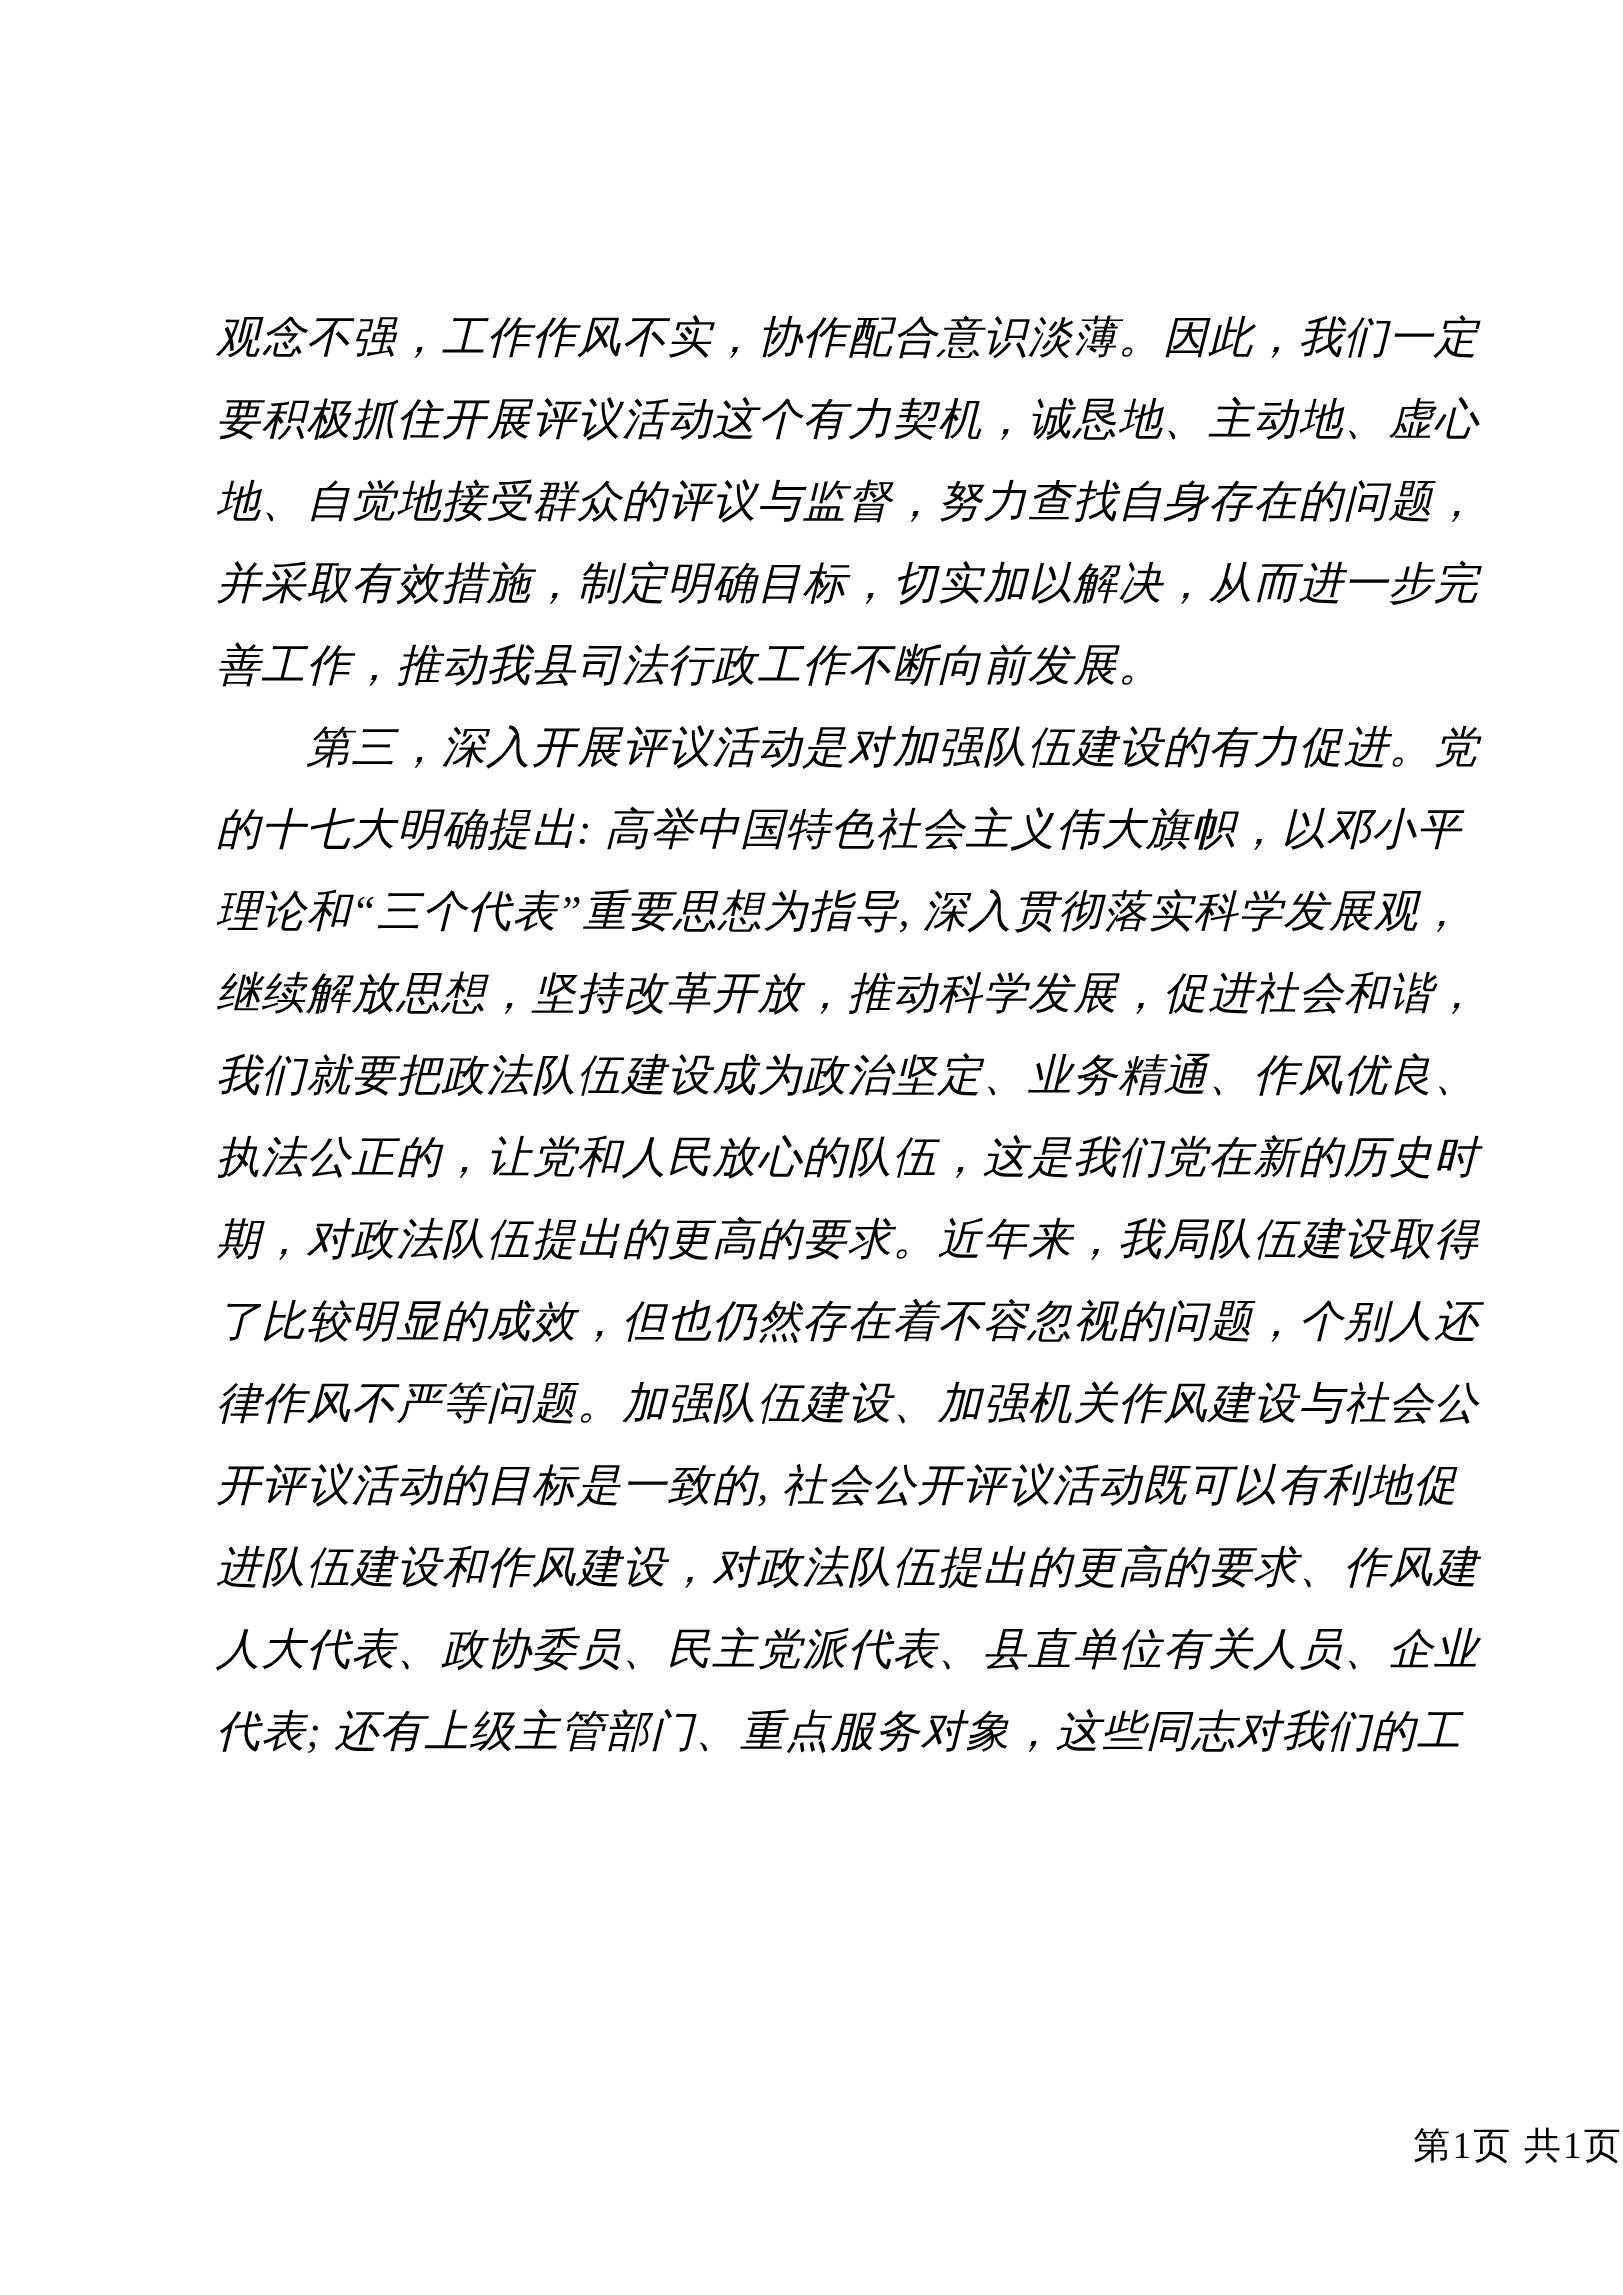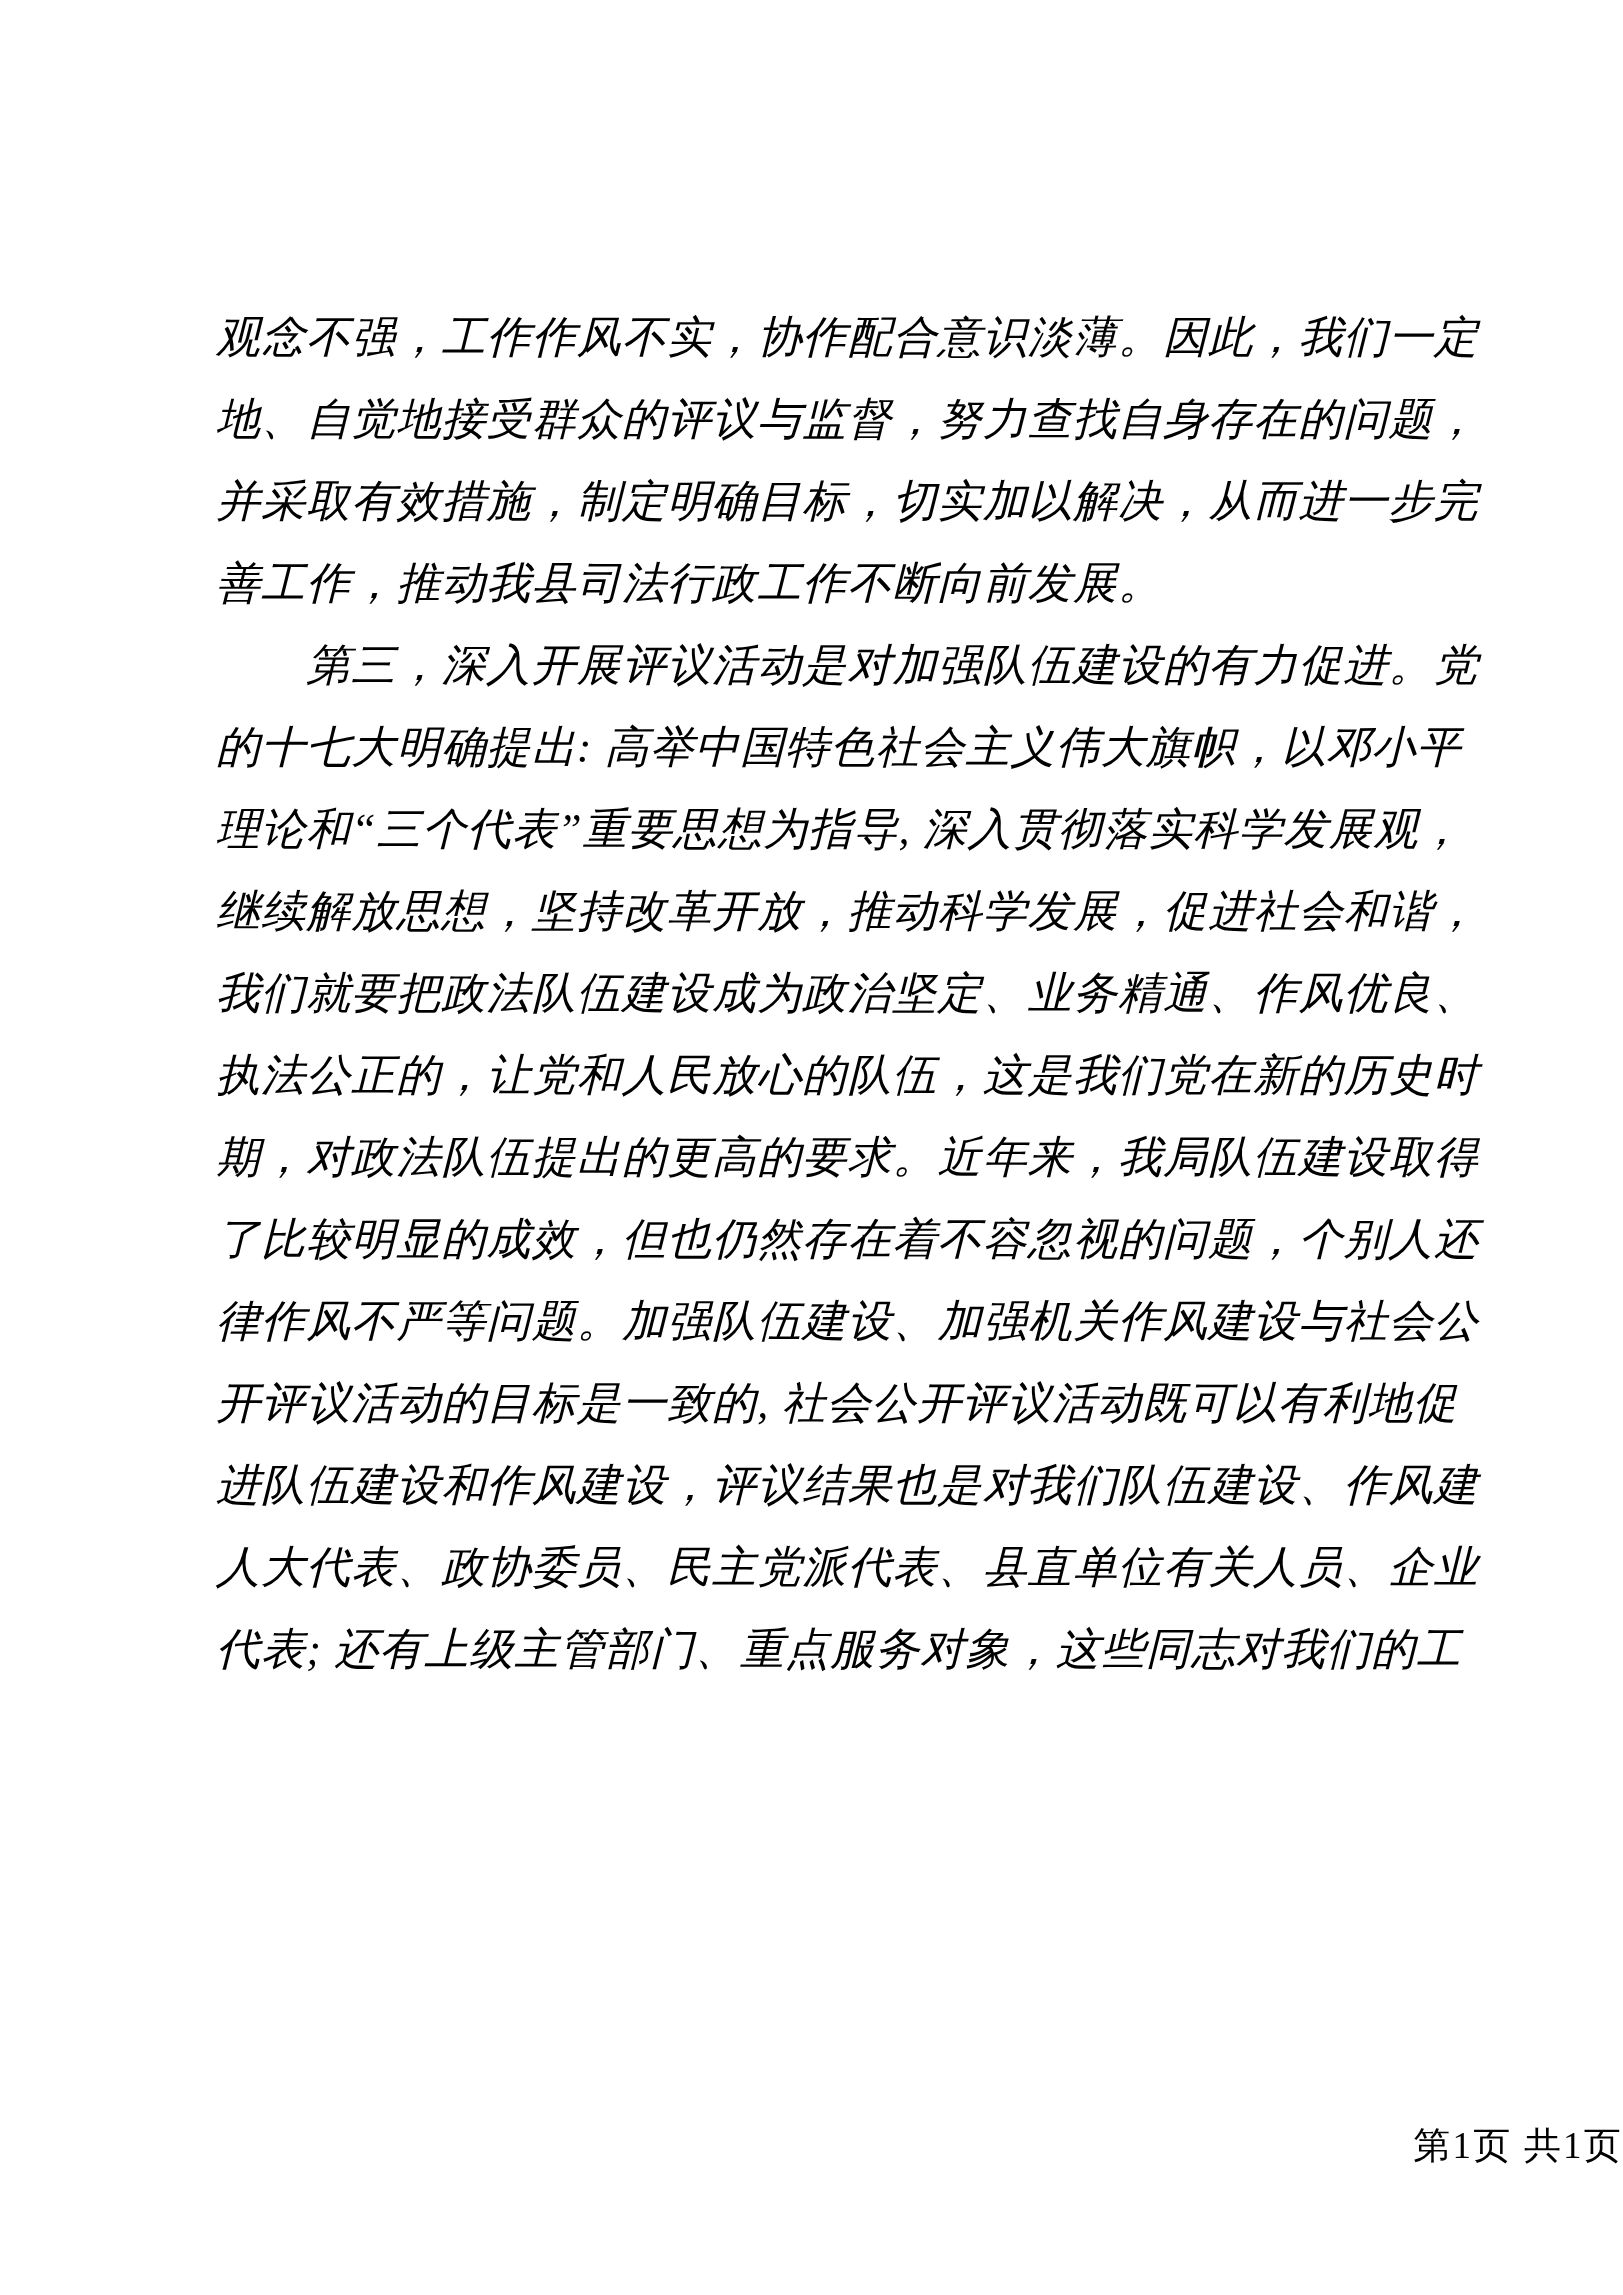--- a/index.html
+++ b/index.html
@@ -55,6 +55,7 @@
 <div class="page">
   <div class="body-text">
     <div class="line">观念不强，工作作风不实，协作配合意识淡薄。因此，我们一定</div>
+    <div class="line">要积极抓住开展评议活动这个有力契机，诚恳地、主动地、虚心</div>
     <div class="line">地、自觉地接受群众的评议与监督，努力查找自身存在的问题，</div>
     <div class="line">并采取有效措施，制定明确目标，切实加以解决，从而进一步完</div>
     <div class="line short">善工作，推动我县司法行政工作不断向前发展。</div>

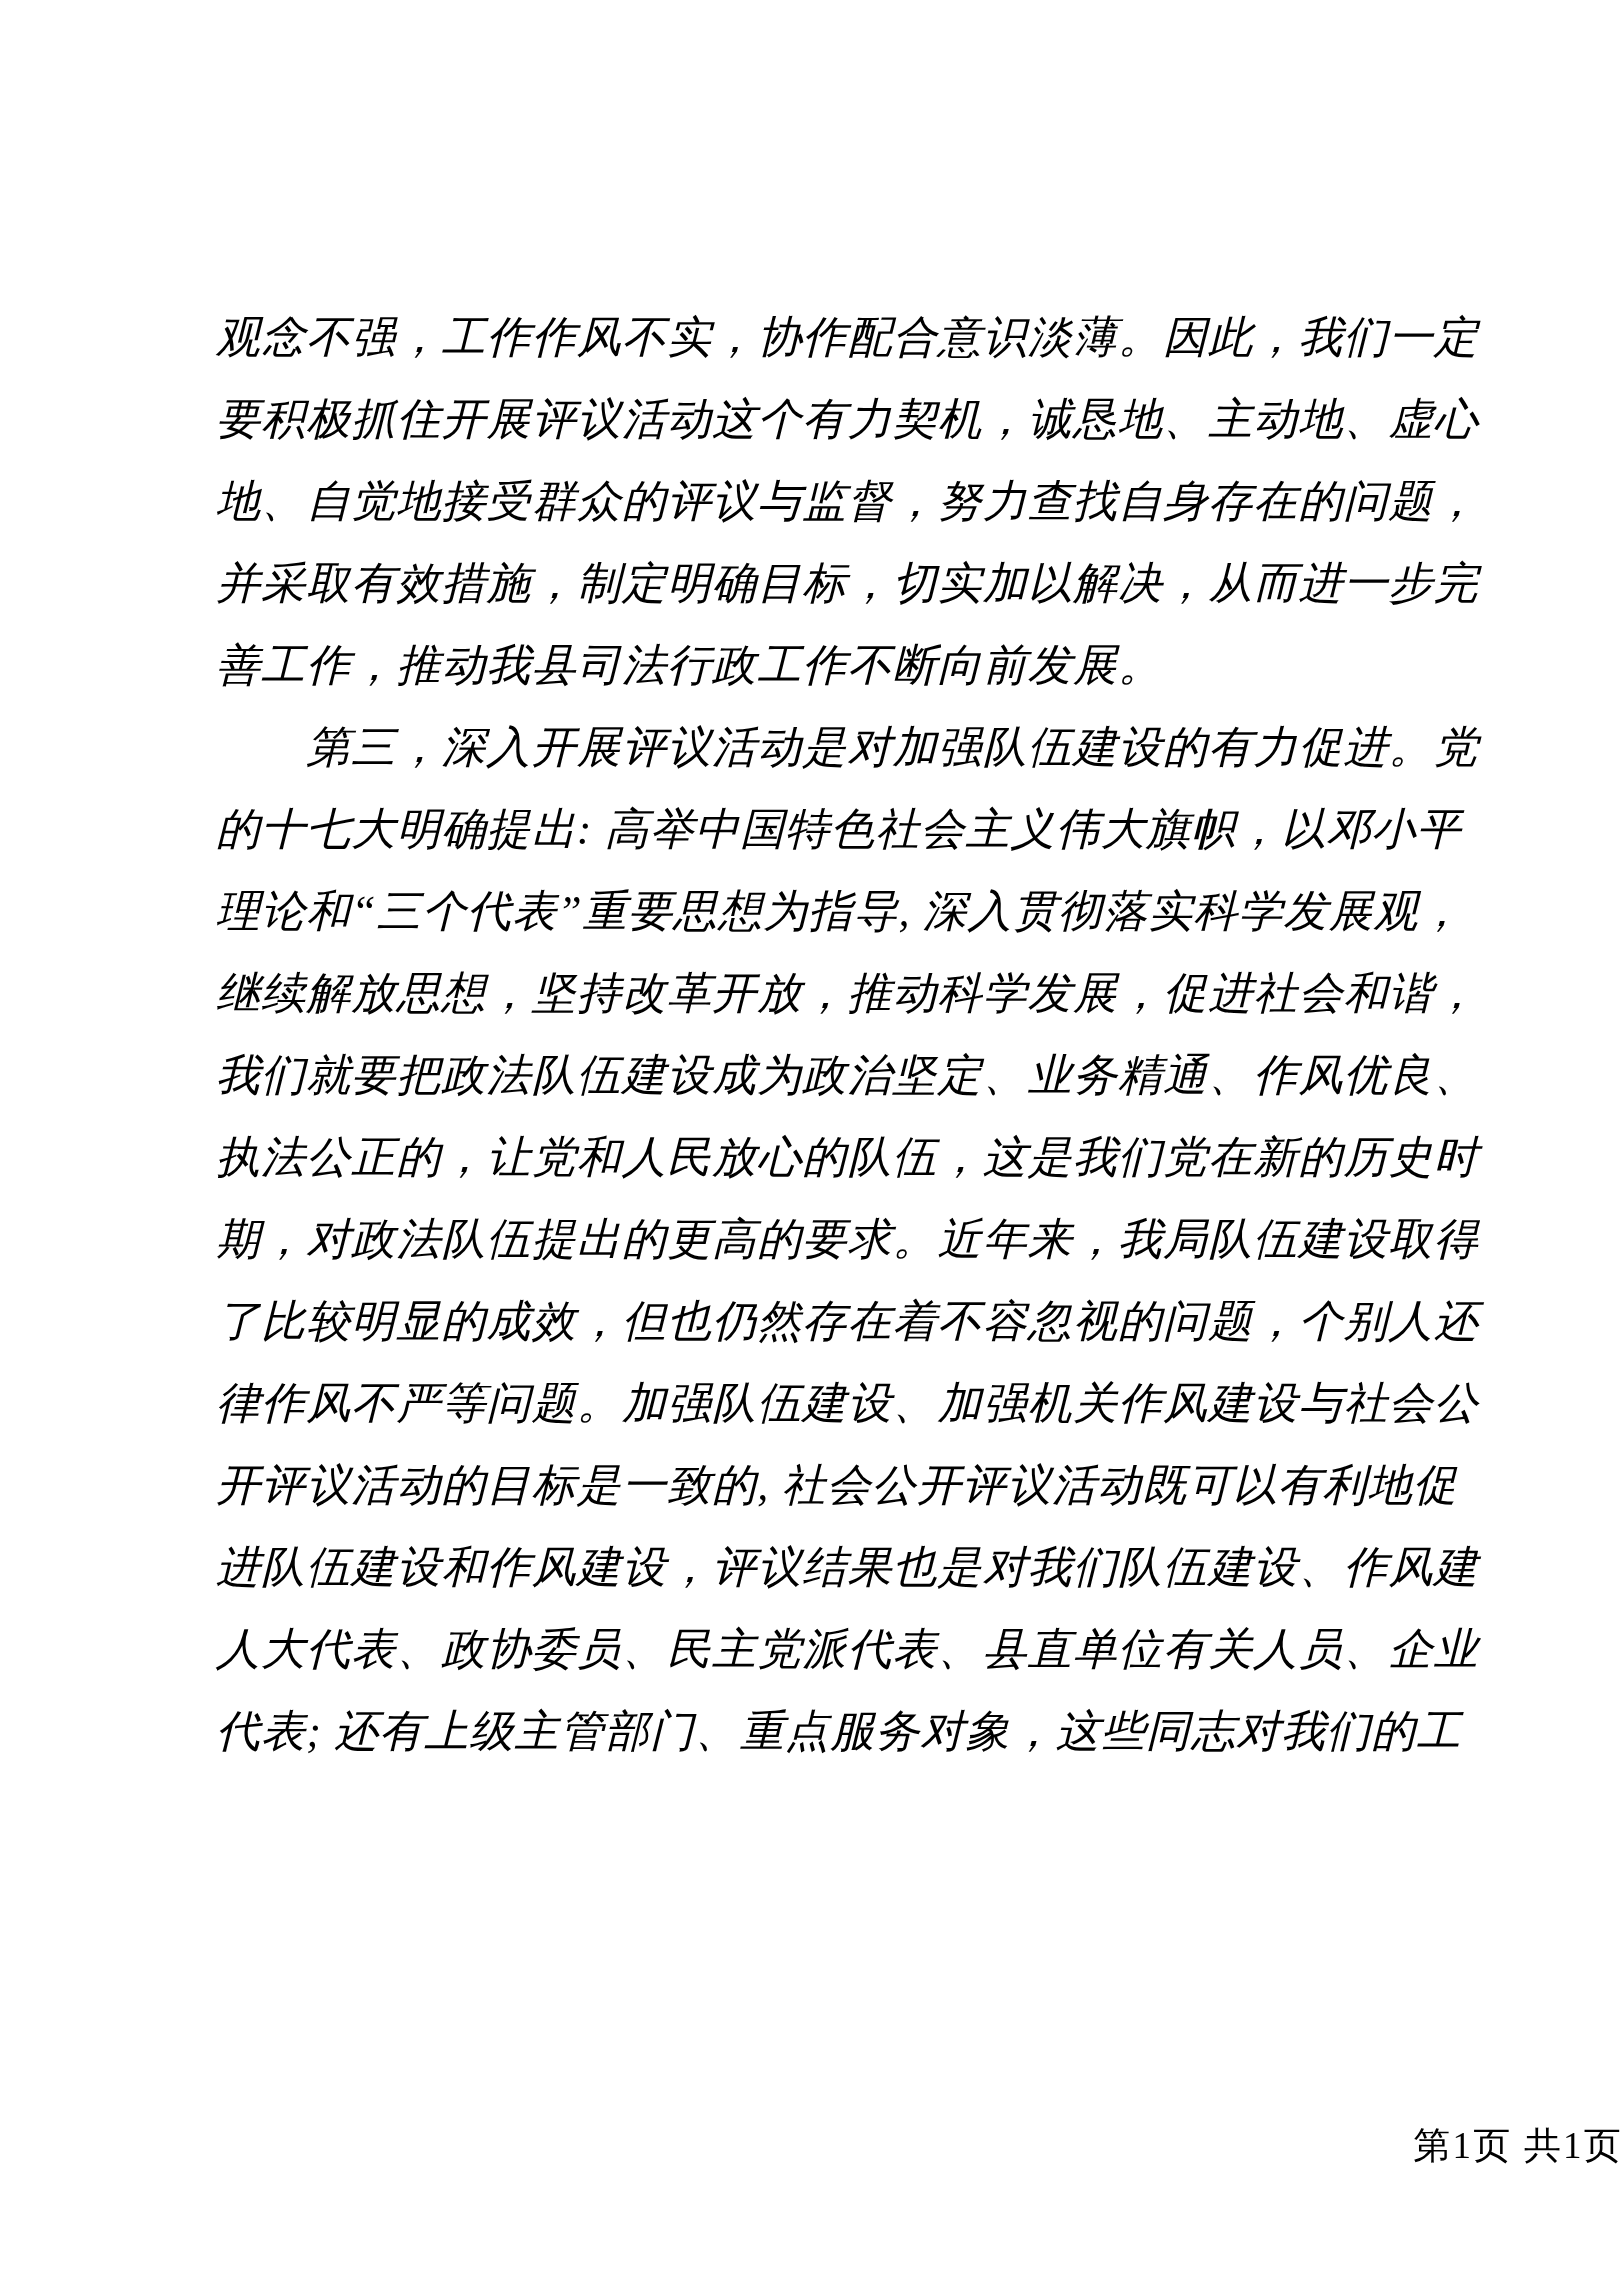--- a/index.html
+++ b/index.html
@@ -69,7 +69,7 @@
     <div class="line">了比较明显的成效，但也仍然存在着不容忽视的问题，个别人还</div>
     <div class="line">律作风不严等问题。加强队伍建设、加强机关作风建设与社会公</div>
     <div class="line">开评议活动的目标是一致的, 社会公开评议活动既可以有利地促</div>
-    <div class="line">进队伍建设和作风建设，评议结果也是对我们队伍建设、作风建</div>
+    <div class="line">进队伍建设和作风建设，对政法队伍提出的更高的要求、作风建</div>
     <div class="line">人大代表、政协委员、民主党派代表、县直单位有关人员、企业</div>
     <div class="line">代表; 还有上级主管部门、重点服务对象，这些同志对我们的工</div>
   </div>

